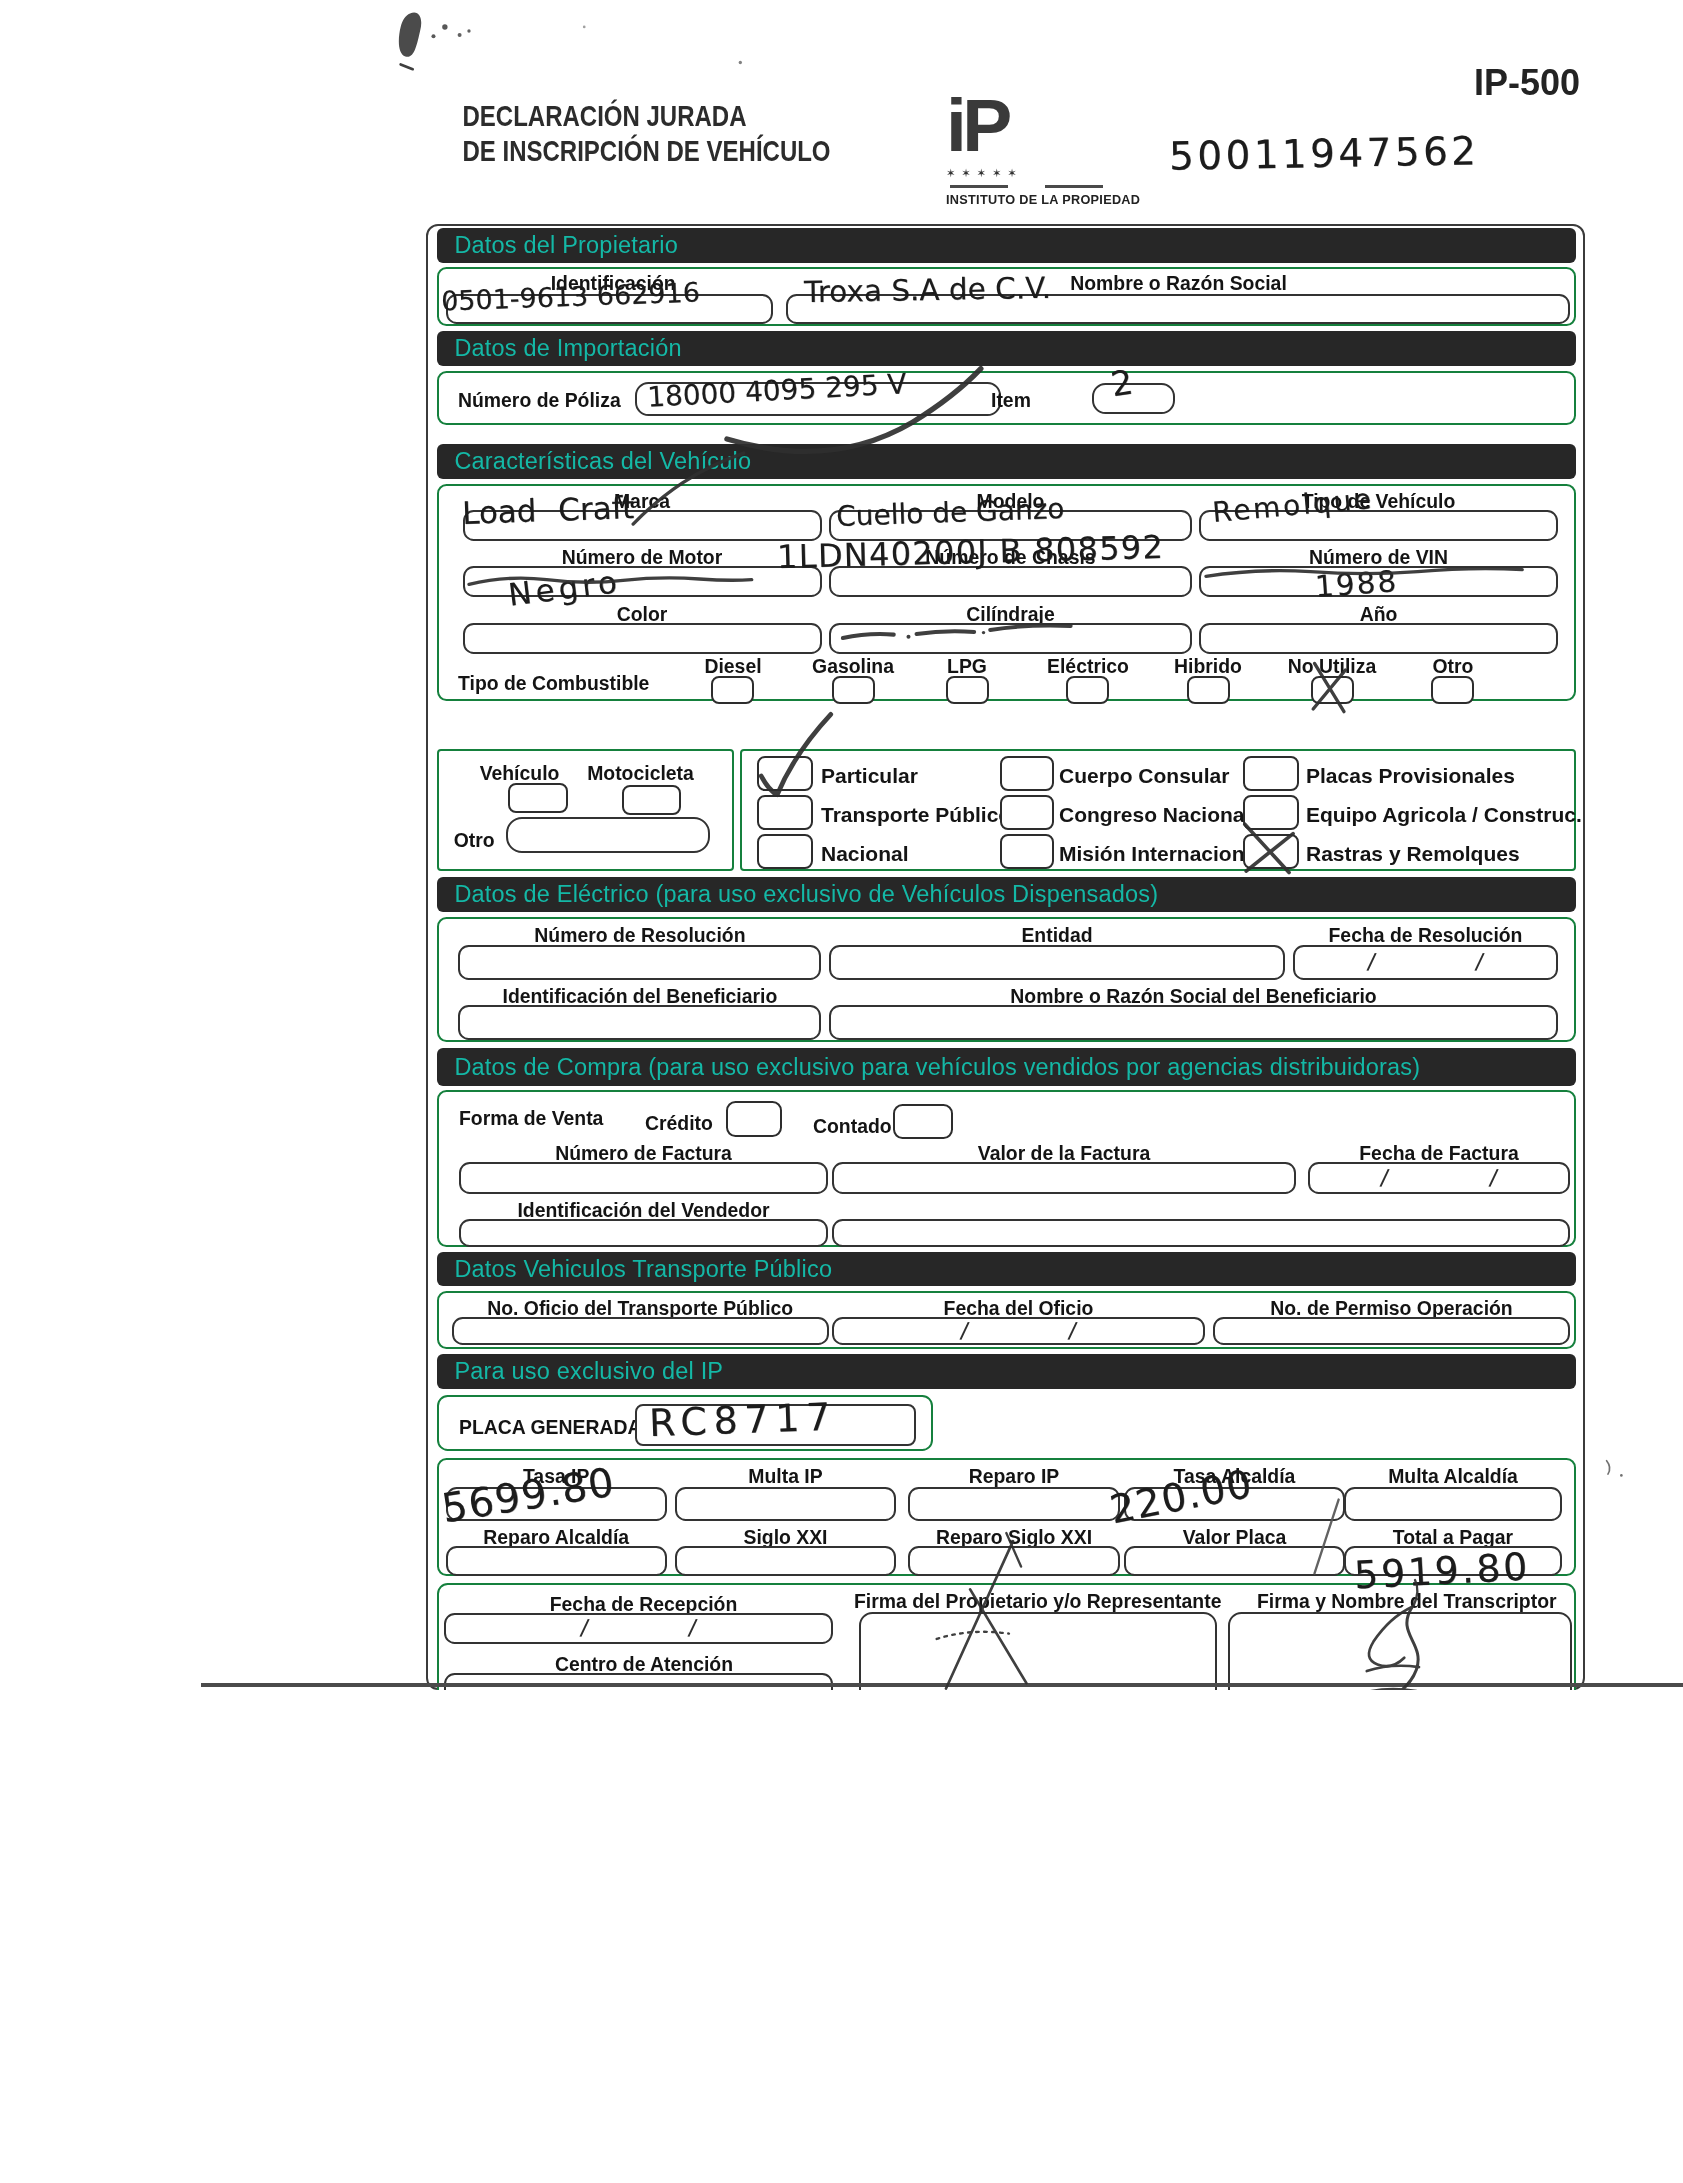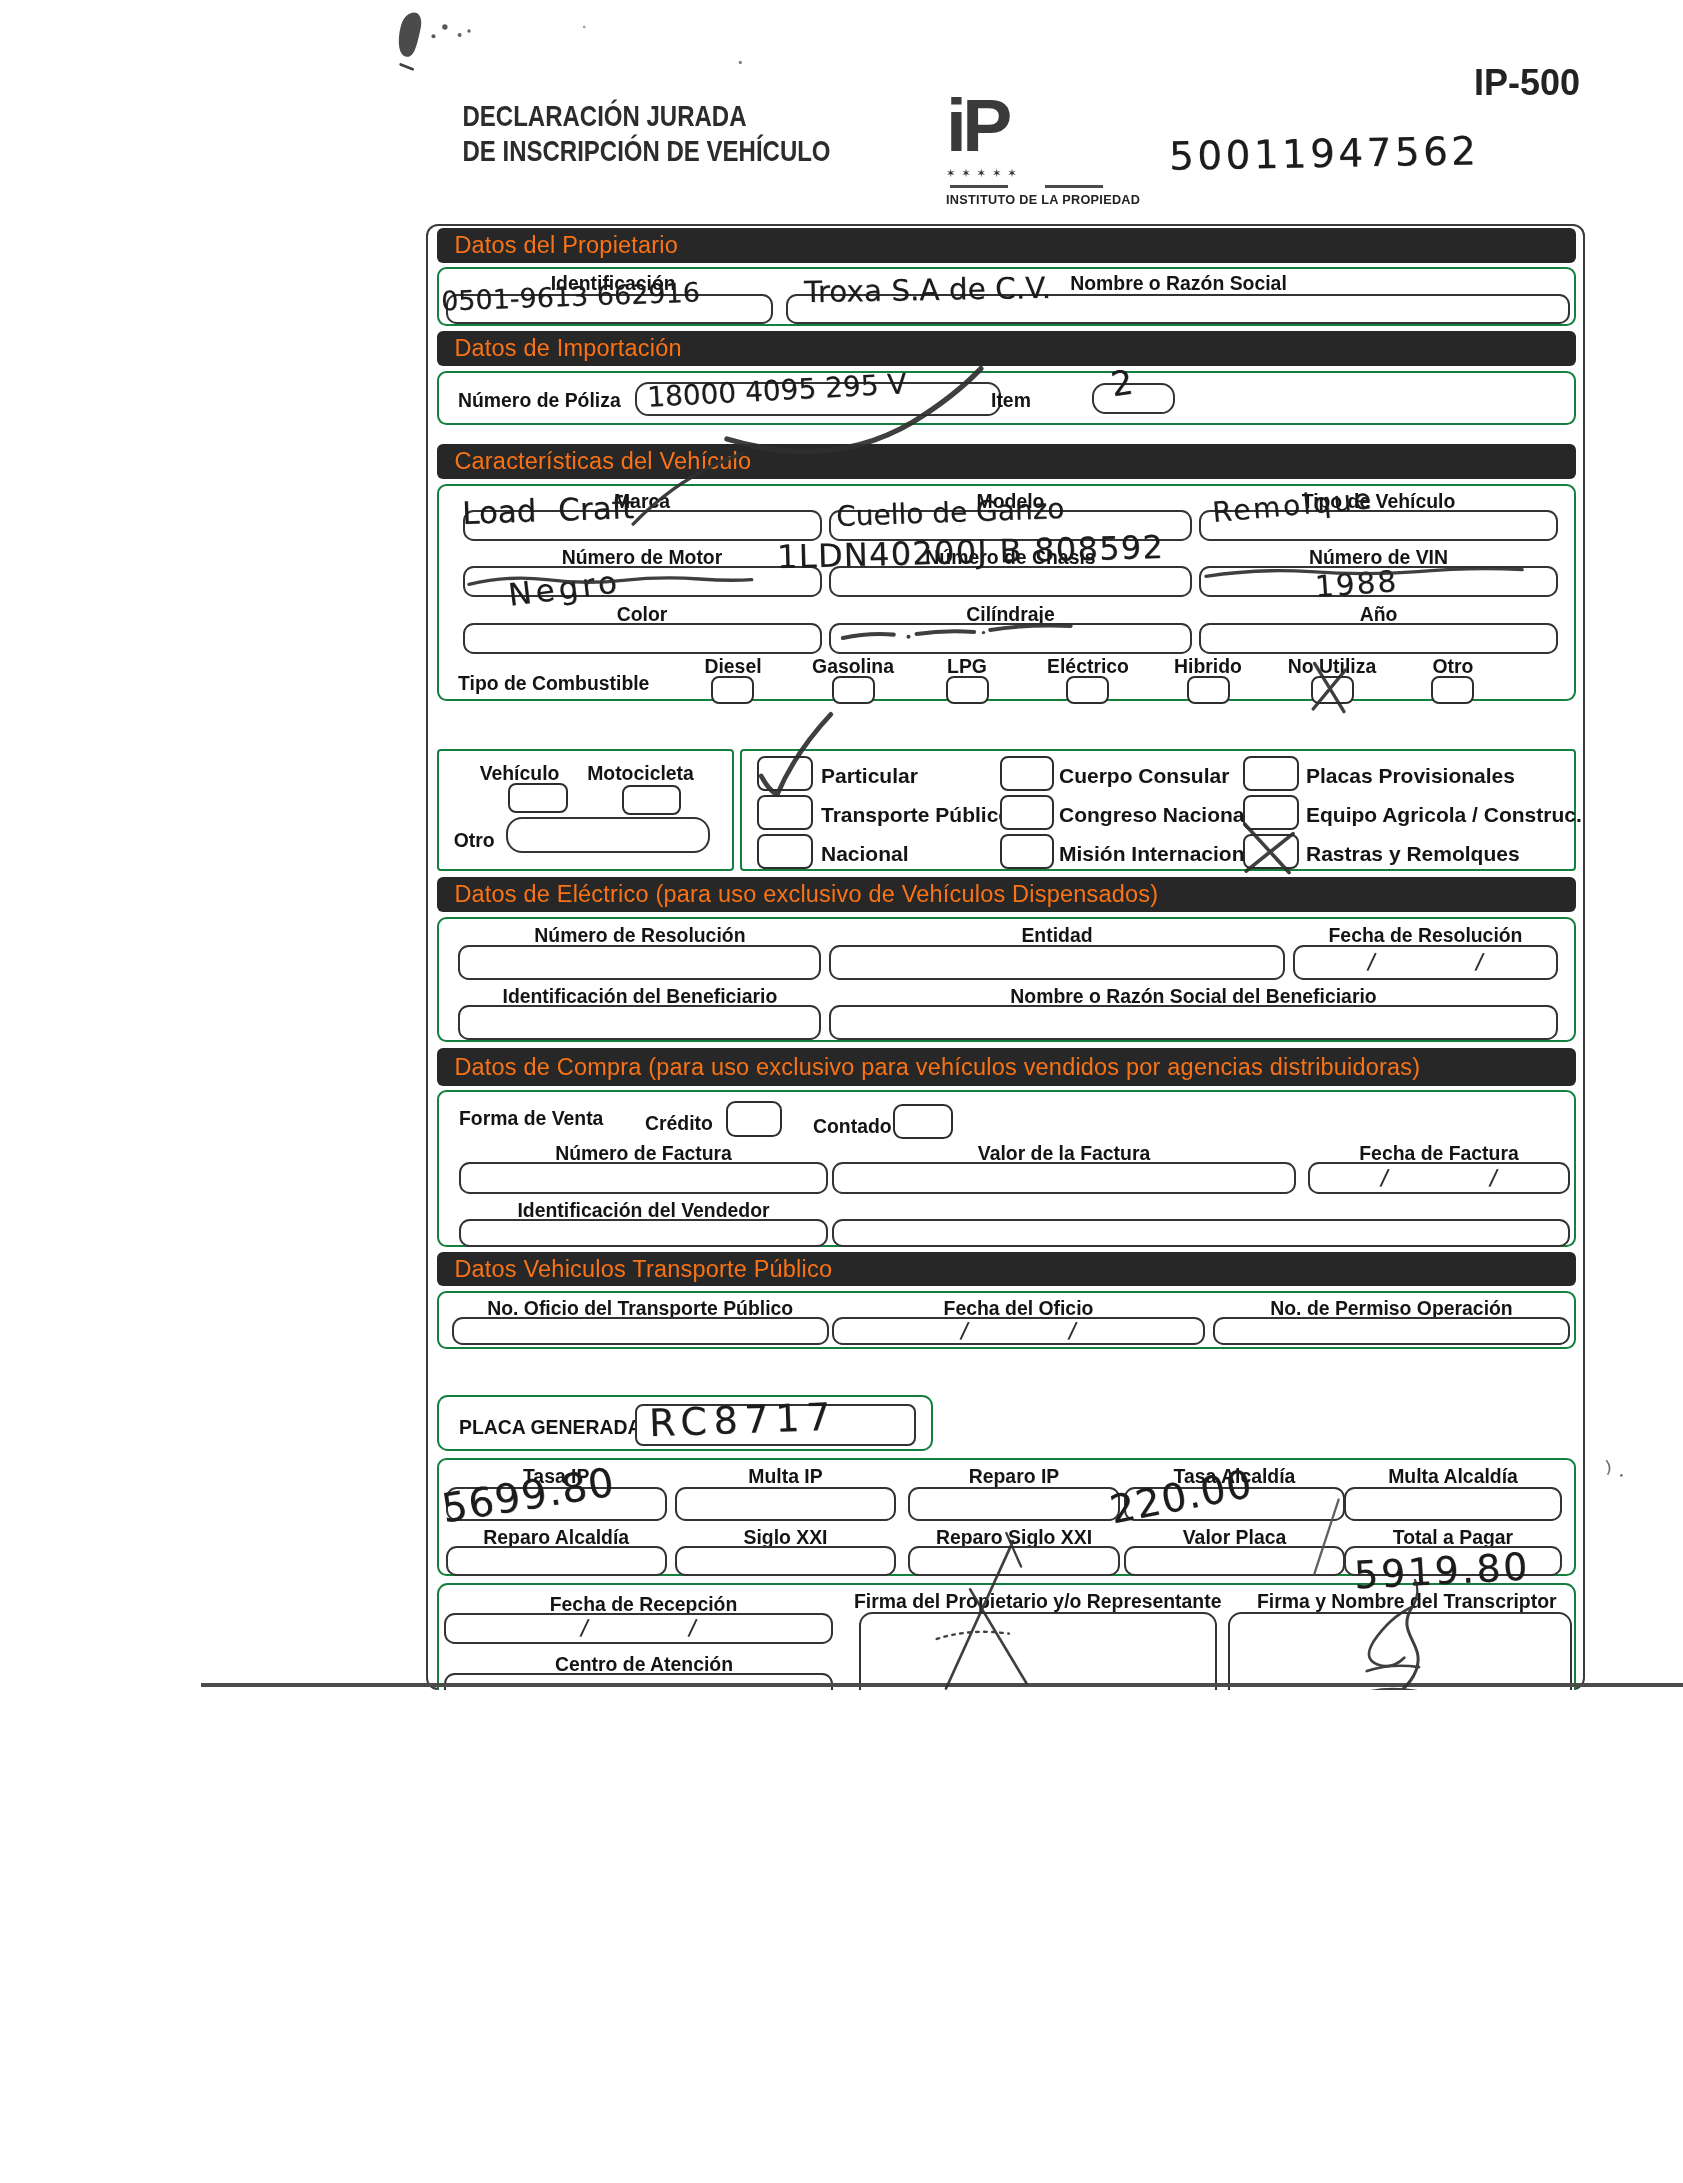--- a/index.html
+++ b/index.html
@@ -9,7 +9,7 @@
   .abs{position:absolute;}
   .bar{position:absolute;left:437px;width:1139px;height:35px;background:#272727;border-radius:6px;
        display:flex;align-items:center;padding-left:17.4px;box-sizing:border-box;
-       color:#f97316;font-size:23.5px;letter-spacing:0.2px;white-space:nowrap;}
+       color:#14b8a6;font-size:23.5px;letter-spacing:0.2px;white-space:nowrap;}
   .box{position:absolute;border:2px solid #15803d;border-radius:9.4px;box-sizing:border-box;background:#fff;}
   .fb{position:absolute;border:2px solid #333;border-radius:10.7px;box-sizing:border-box;background:#fff;}
   .fb.date{display:flex;align-items:center;justify-content:center;gap:101px;}

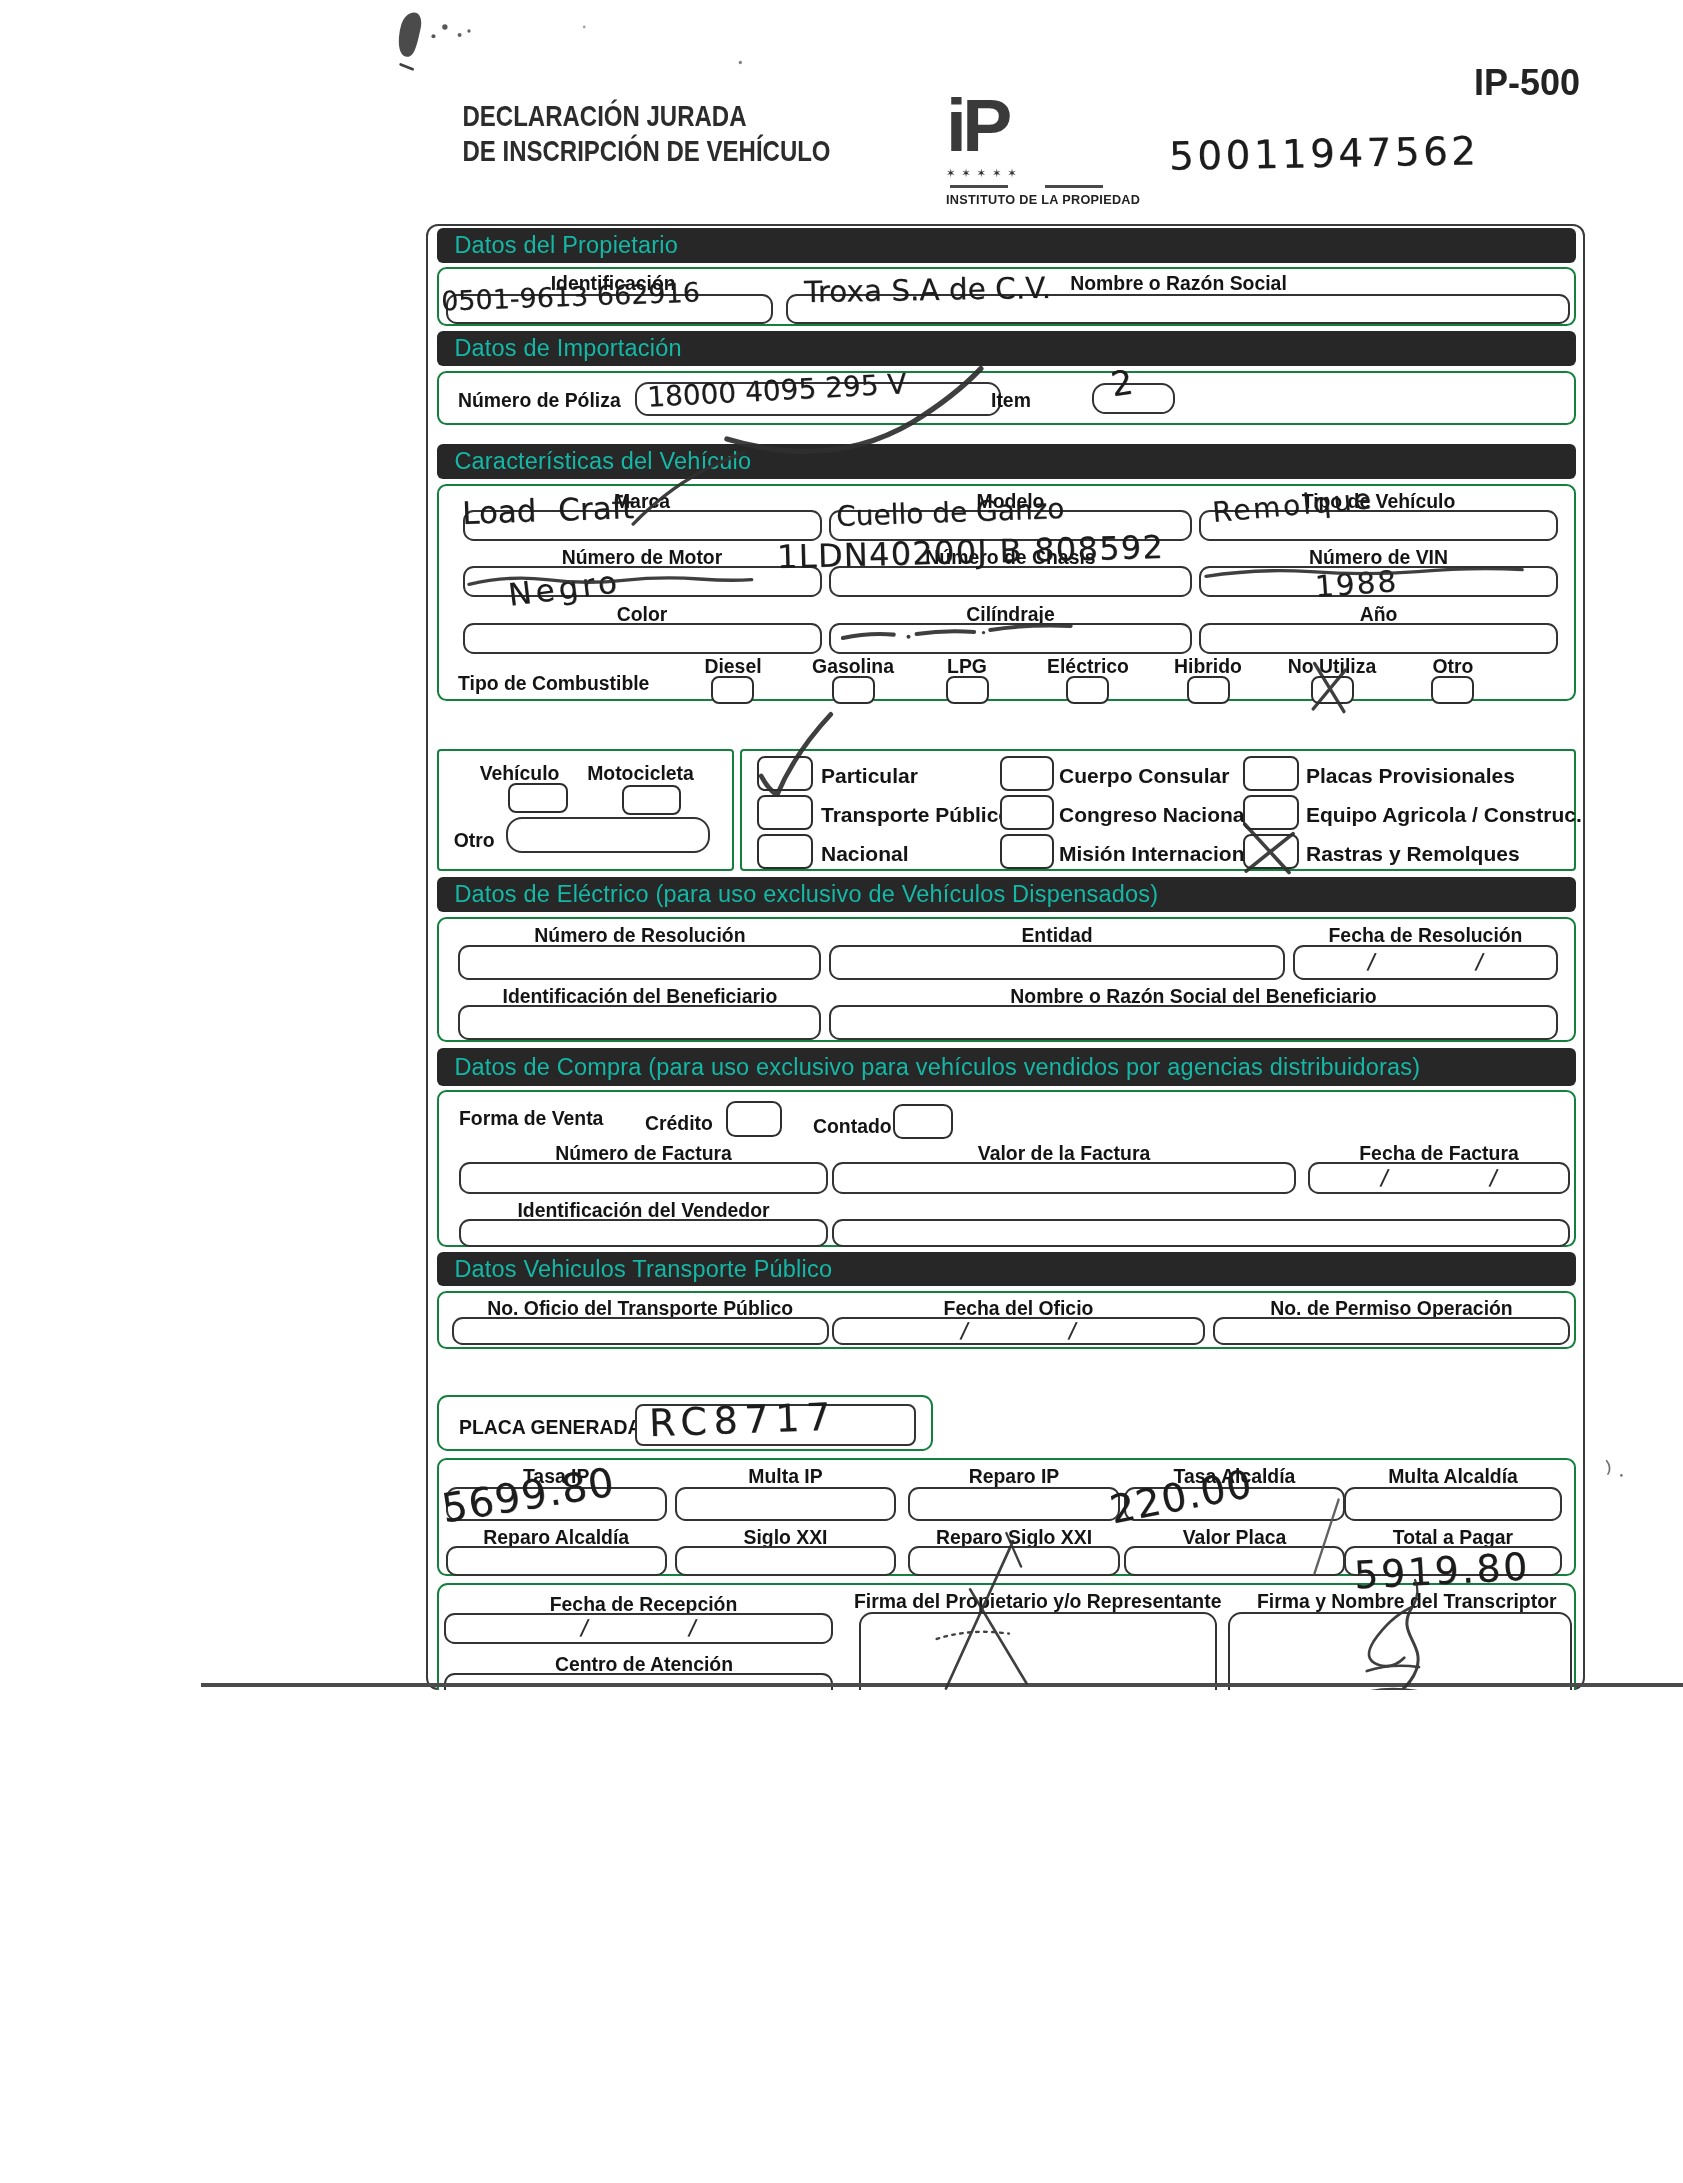--- a/index.html
+++ b/index.html
@@ -211,6 +211,9 @@
     <div class="fb" style="left:774px;top:24px;width:357px;height:28px;"></div>
   </div>
 
+  <div class="bar" style="top:1354px;">
+        <span>Para uso exclusivo del IP</span>
+      </div>
 
   <div class="box" style="left:437px;top:1395px;width:496px;height:56px;border-radius:10.7px;">
     <div class="lb left" style="left:20px;top:19px;width:174px;">PLACA GENERADA</div>

